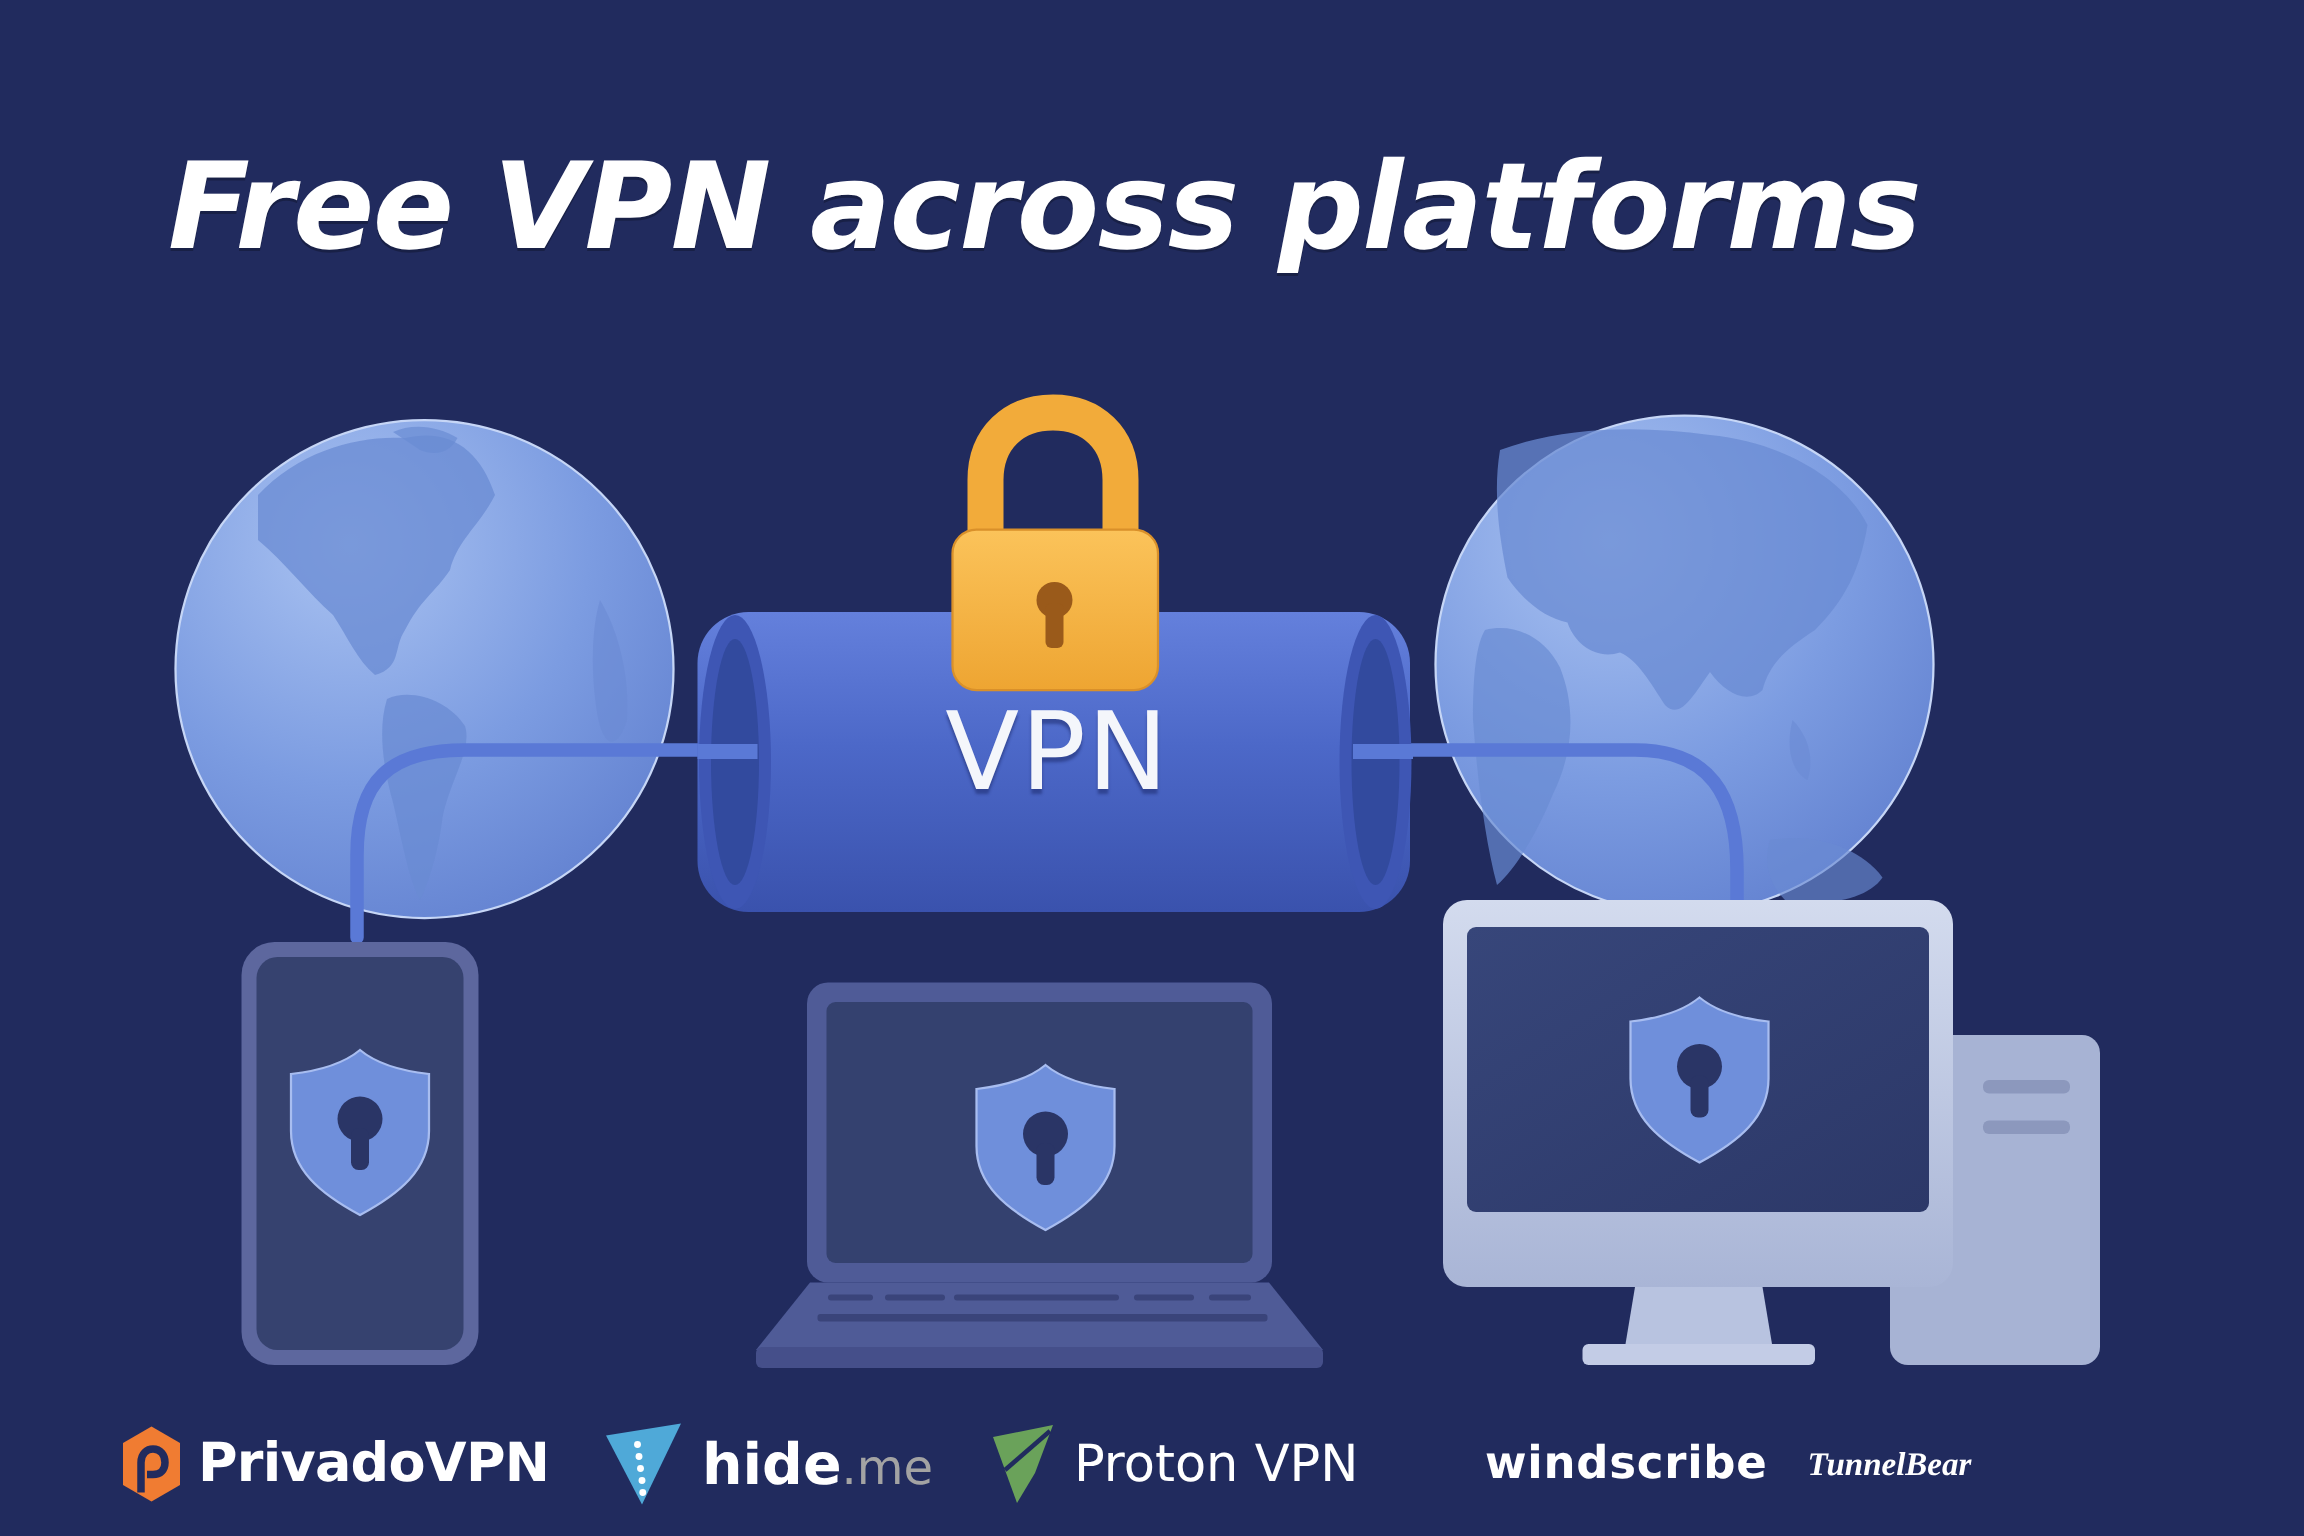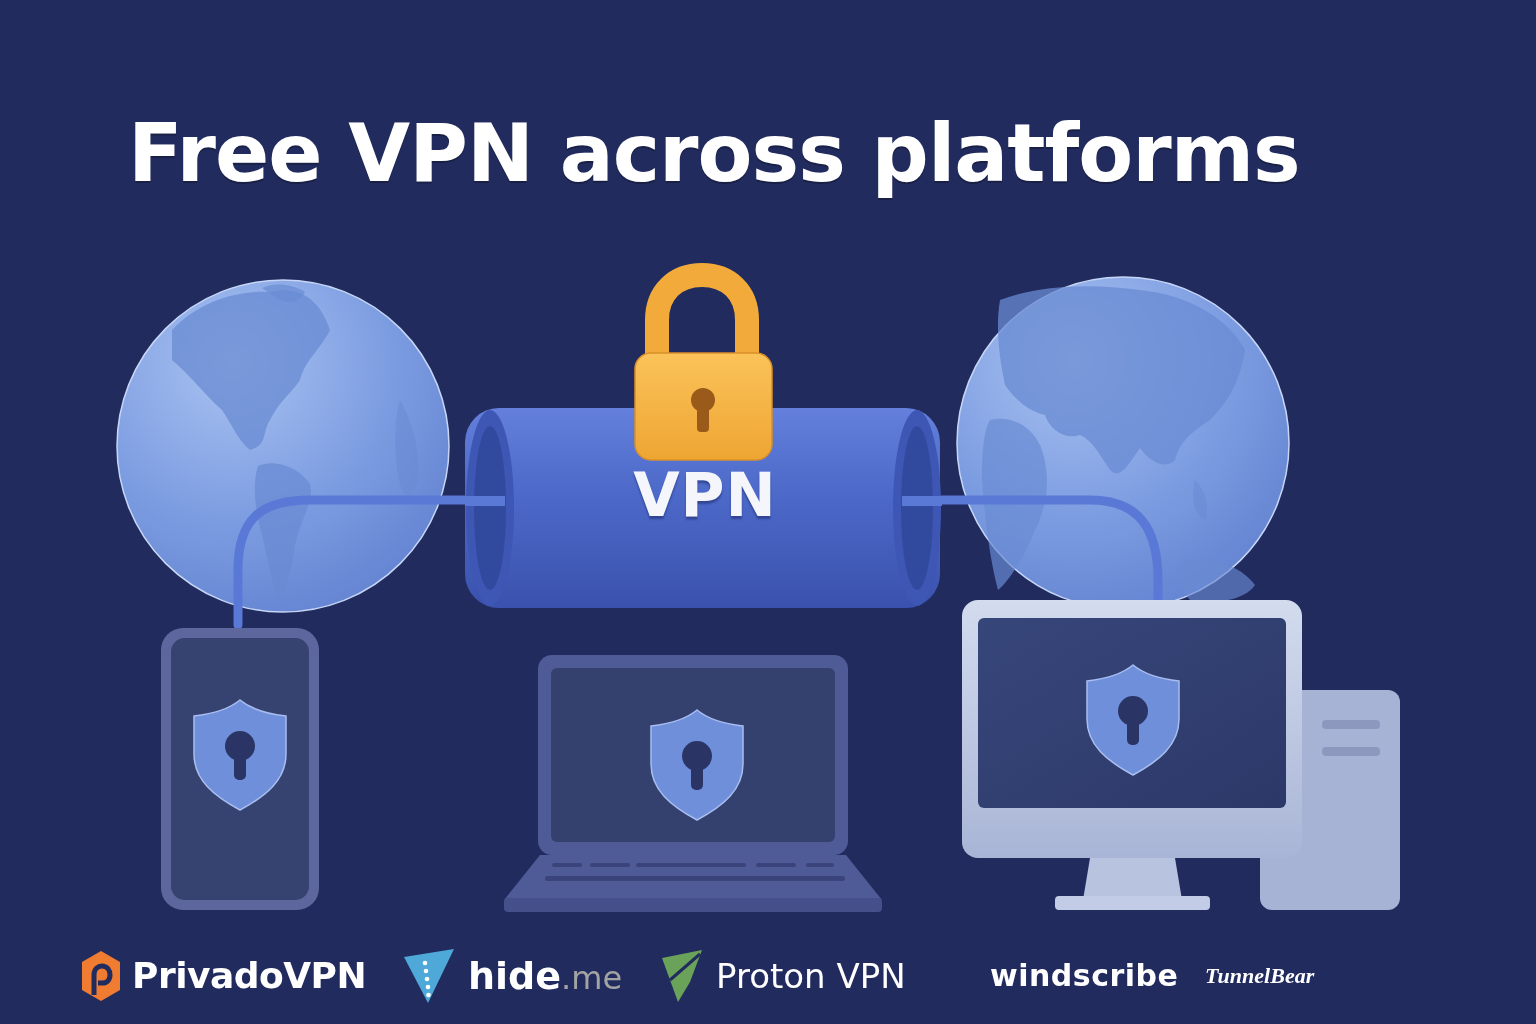--- a/index.html
+++ b/index.html
@@ -13,8 +13,9 @@
     position:absolute; left:112px; top:98px;
     font-family:"DejaVu Sans", sans-serif;
     font-weight:bold; font-size:80px; letter-spacing:-1px;
-    color:#ffffff; margin:16px; line-height:1;
+    color:#ffffff; margin:0; line-height:1;
     text-shadow:0 2px 0 rgba(0,0,0,0.25);
+    font-style:italic;
   }
   .scene { position:absolute; left:0; top:0; width:1536px; height:1024px; }
   .vpn-label {

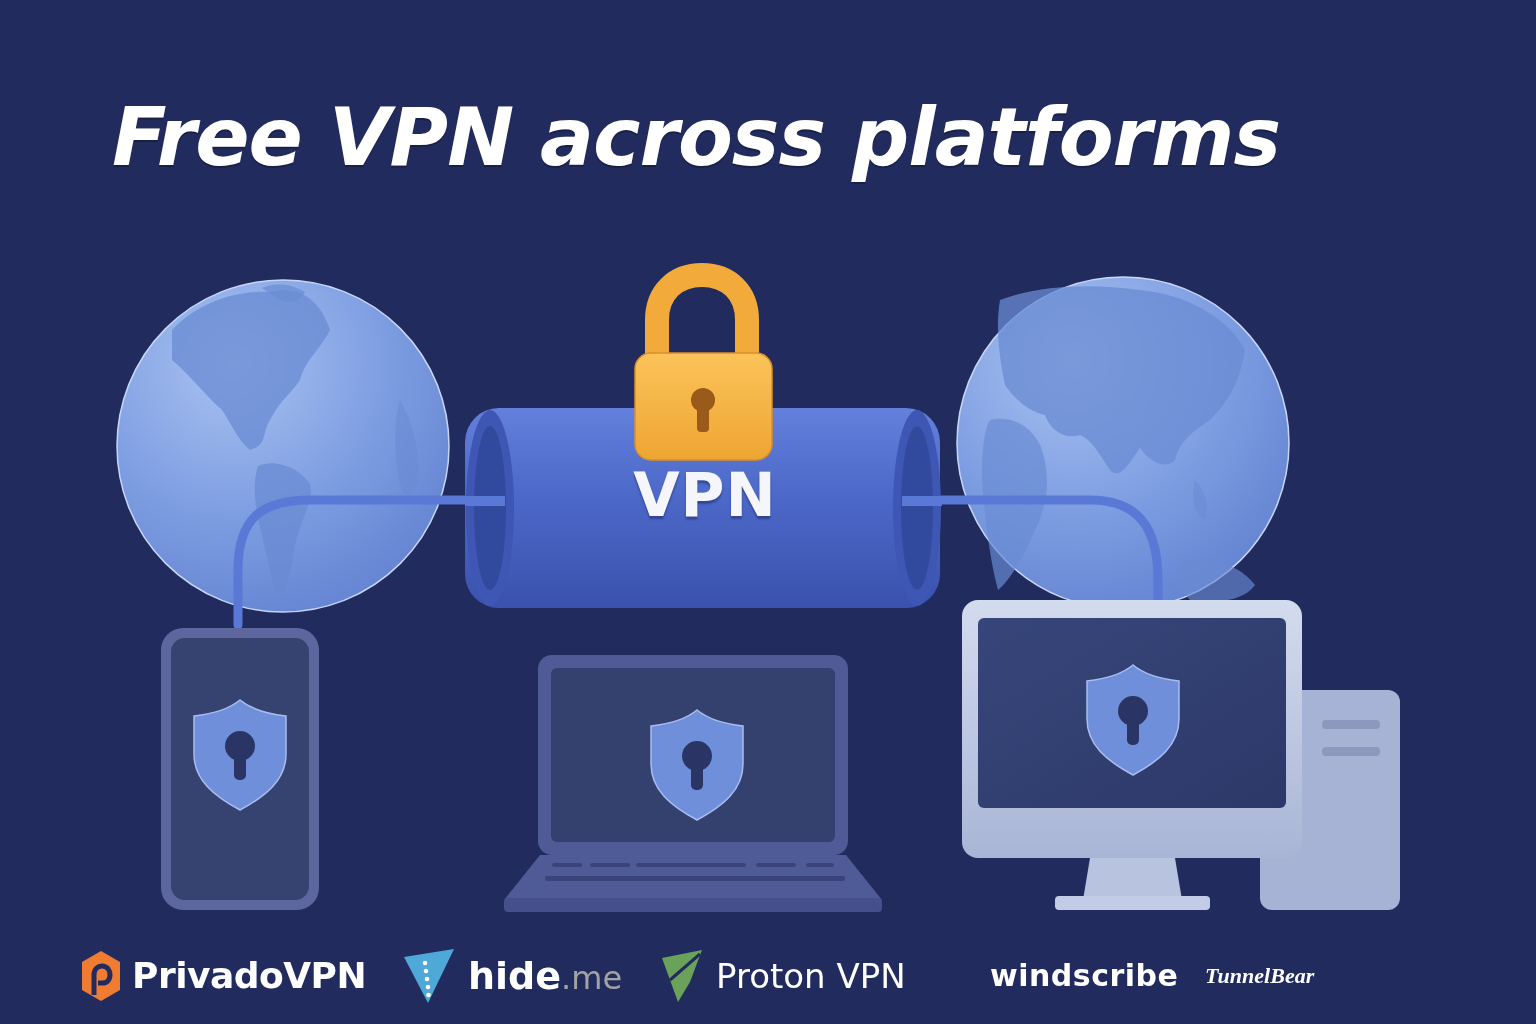--- a/index.html
+++ b/index.html
@@ -20,7 +20,7 @@
   .scene { position:absolute; left:0; top:0; width:1536px; height:1024px; }
   .vpn-label {
     position:absolute; left:585px; top:465px; width:240px; text-align:center;
-    font-family:"DejaVu Sans", sans-serif; font-weight:bold; font-size:60px;
+    font-family:"DejaVu Sans", sans-serif; font-weight:normal; font-size:72px;
     color:#f4f6fb; line-height:1; letter-spacing:1px;
     text-shadow:0 3px 2px rgba(20,30,90,0.45);
   }

